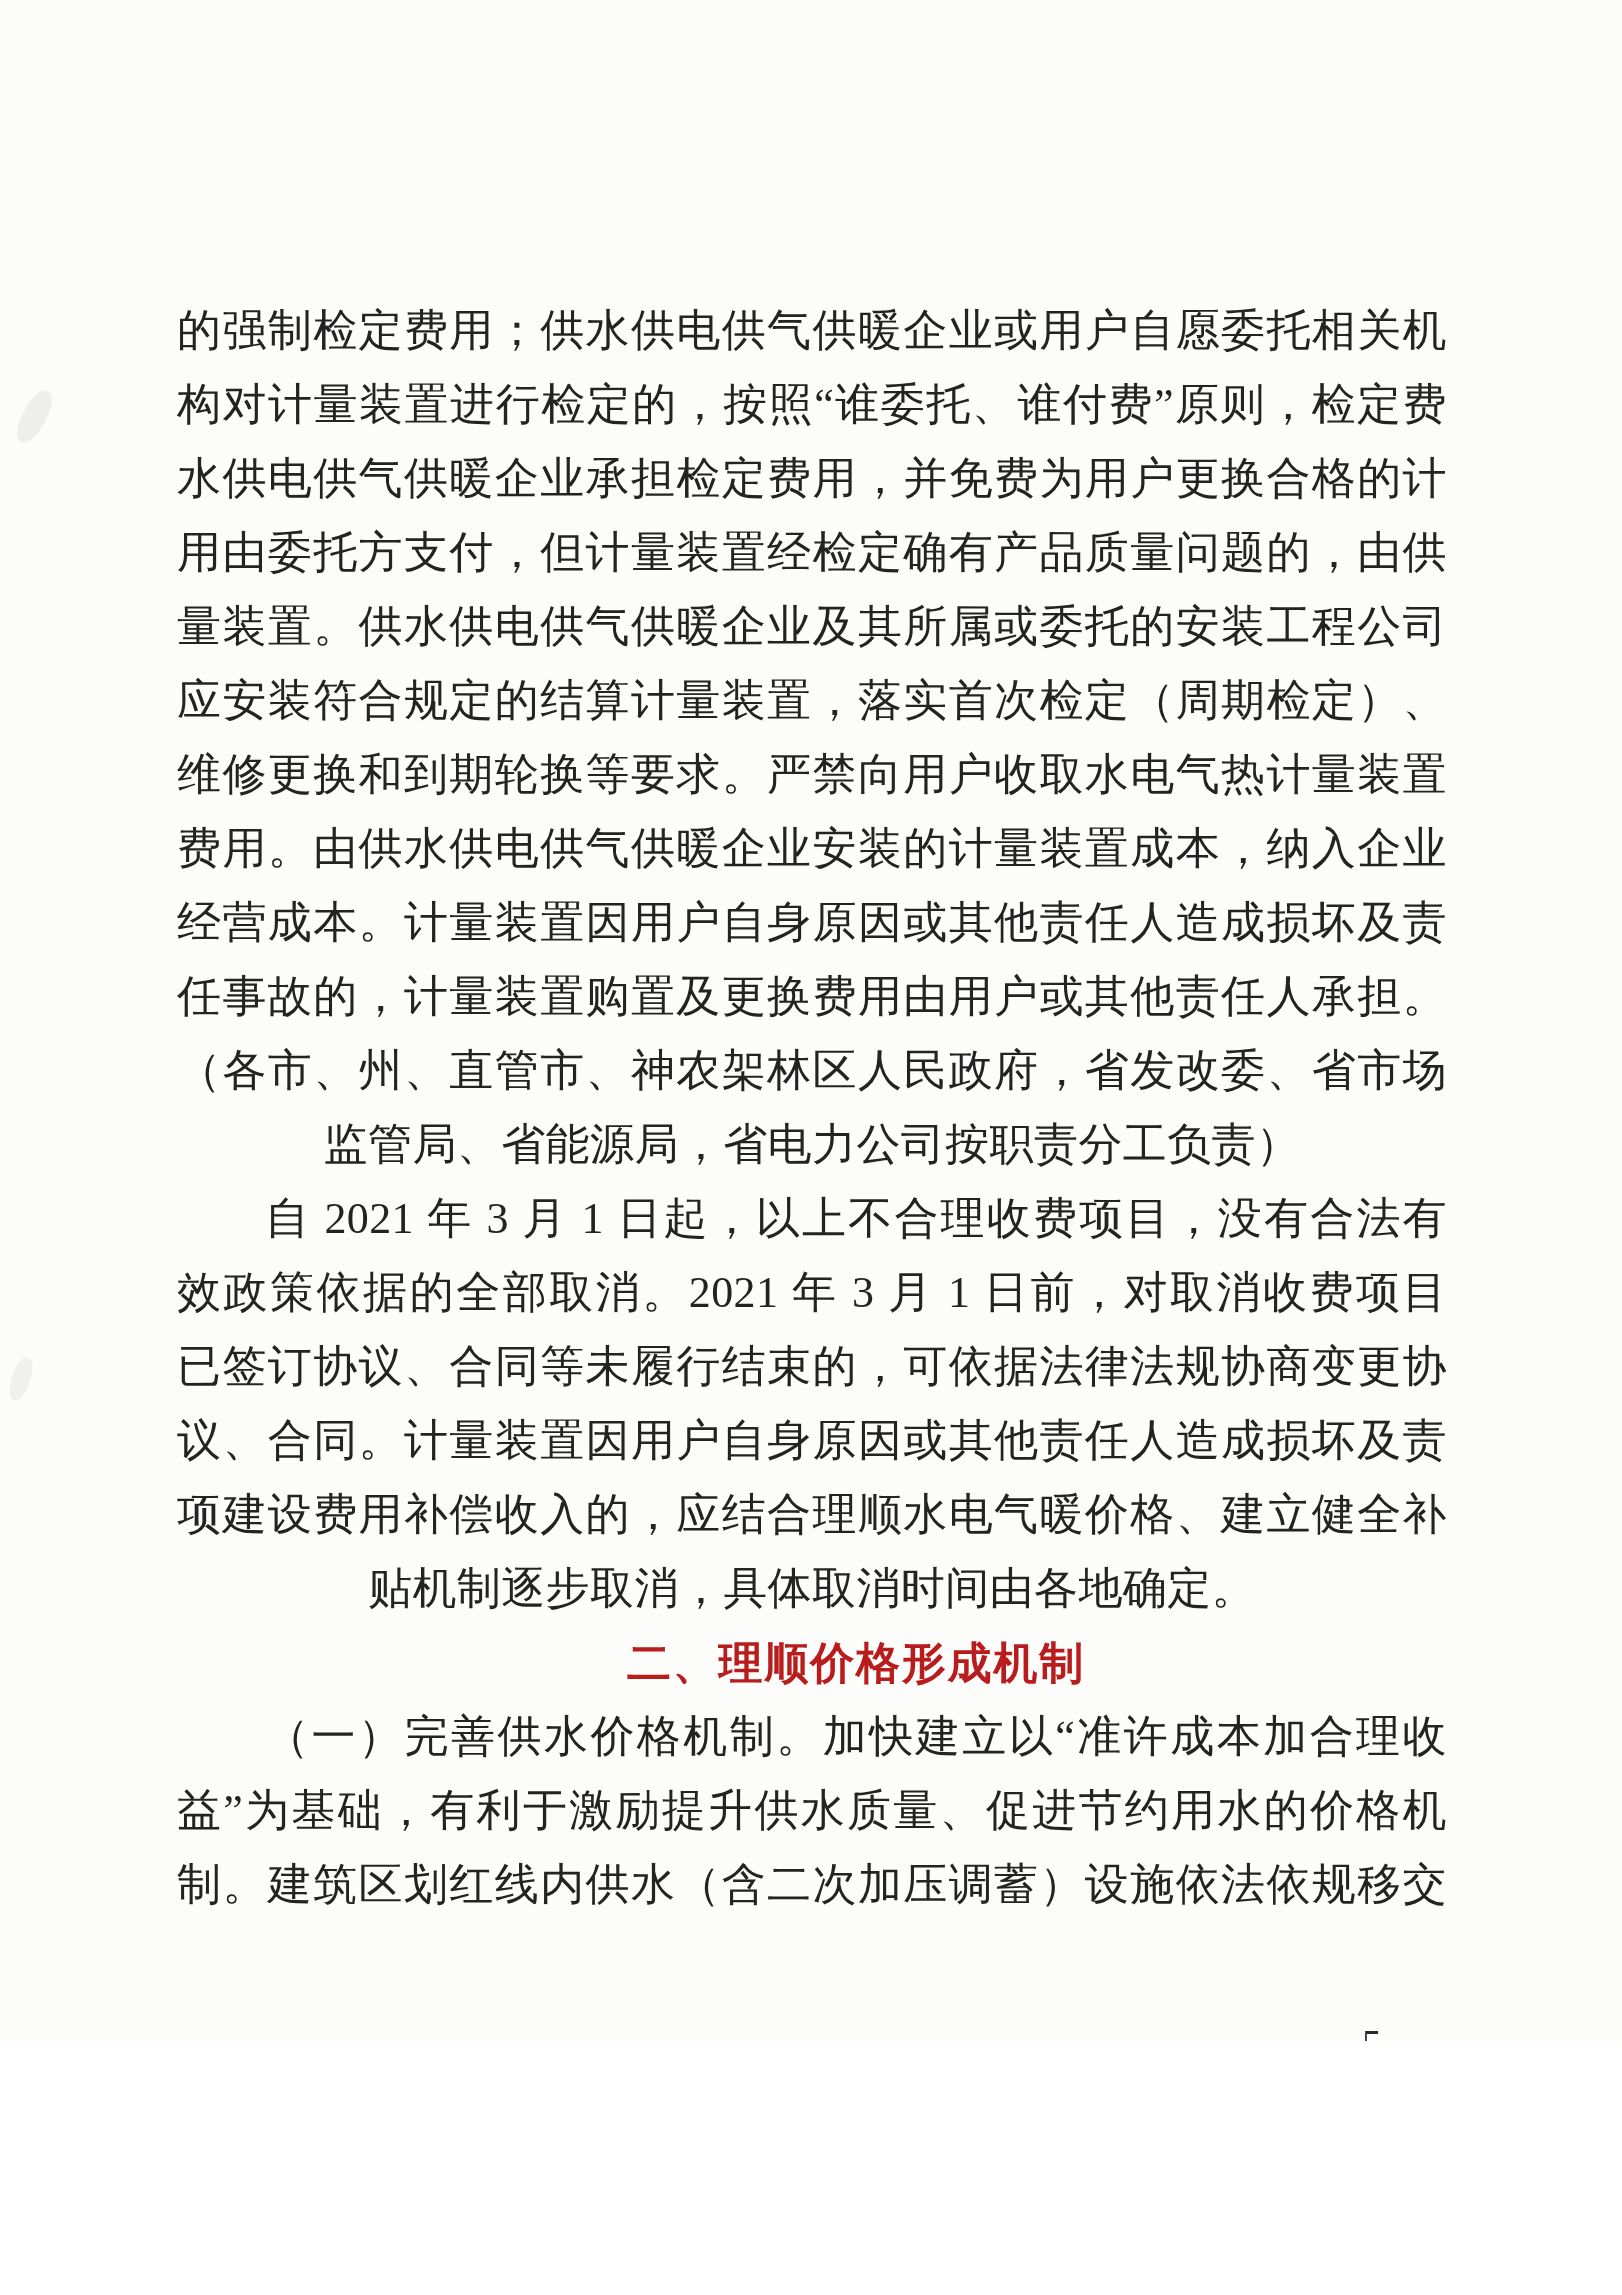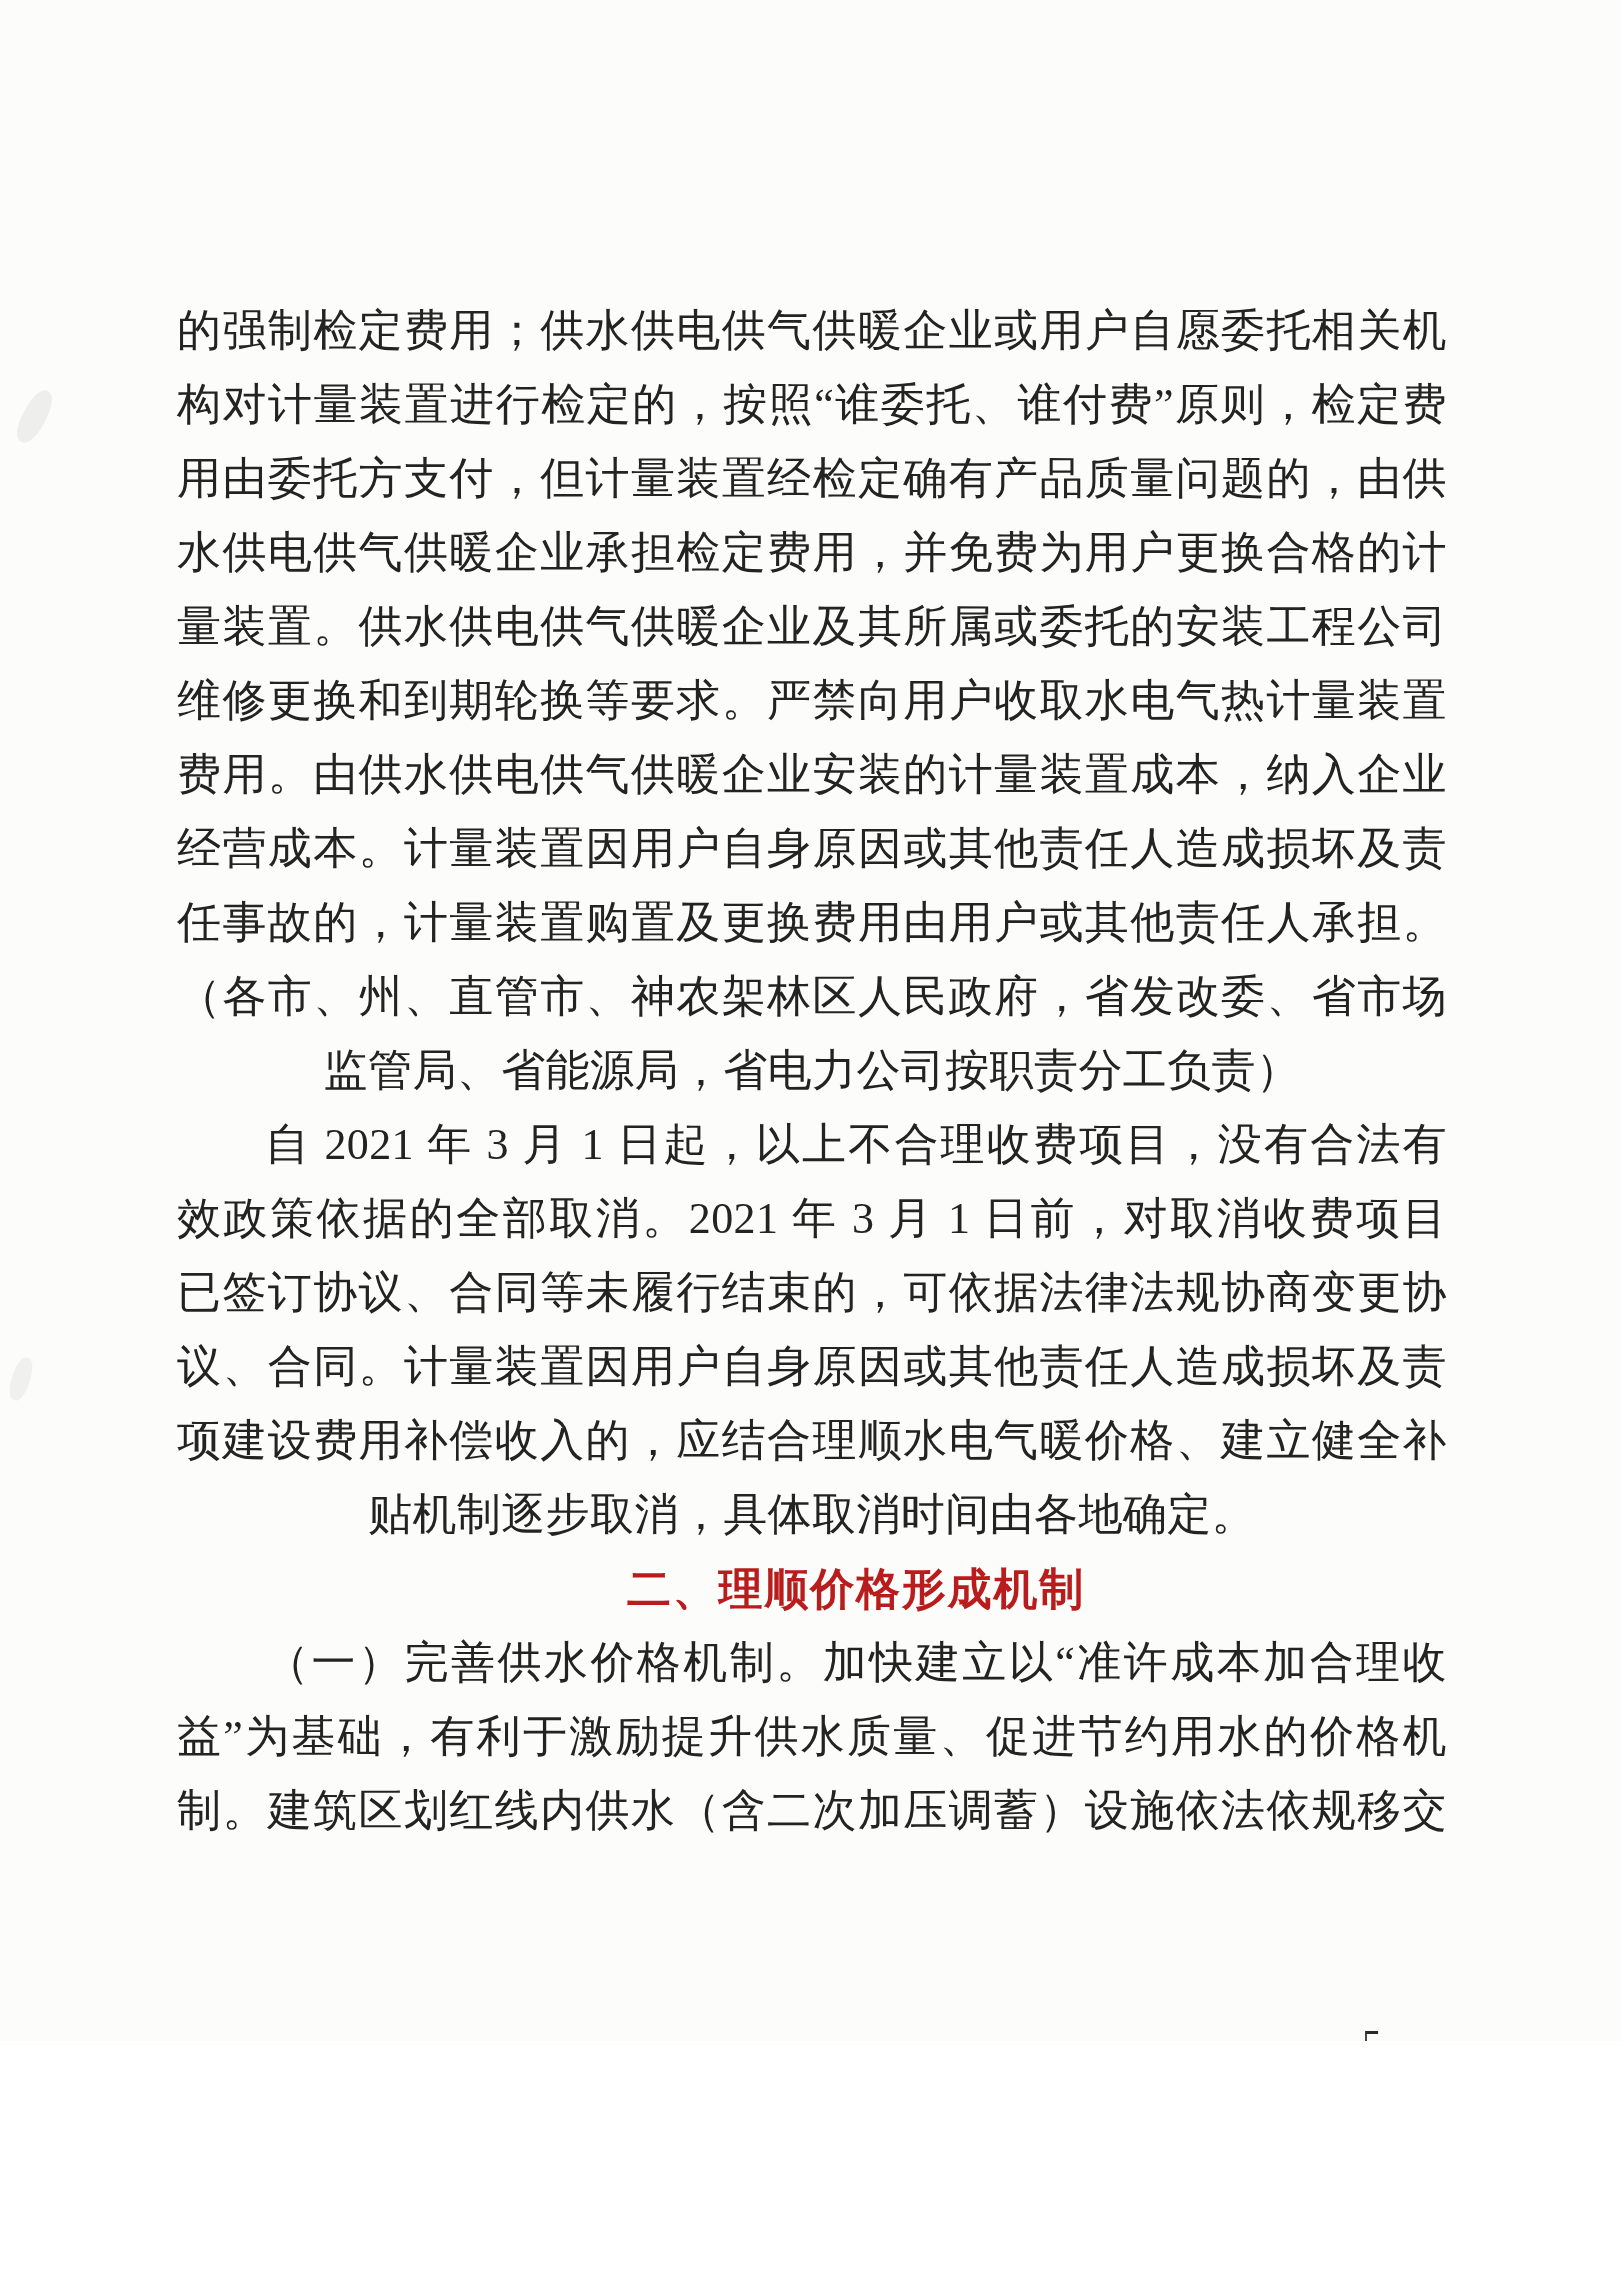--- a/index.html
+++ b/index.html
@@ -75,8 +75,8 @@
   <div class="textblock">
     <div class="line fill">的强制检定费用；供水供电供气供暖企业或用户自愿委托相关机</div>
     <div class="line fill">构对计量装置进行检定的，按照“谁委托、谁付费”原则，检定费</div>
+    <div class="line fill">水供电供气供暖企业承担检定费用，并免费为用户更换合格的计</div>
     <div class="line fill">用由委托方支付，但计量装置经检定确有产品质量问题的，由供</div>
-    <div class="line fill">水供电供气供暖企业承担检定费用，并免费为用户更换合格的计</div>
     <div class="line fill">量装置。供水供电供气供暖企业及其所属或委托的安装工程公司</div>
     <div class="line fill">维修更换和到期轮换等要求。严禁向用户收取水电气热计量装置</div>
     <div class="line fill">费用。由供水供电供气供暖企业安装的计量装置成本，纳入企业</div>

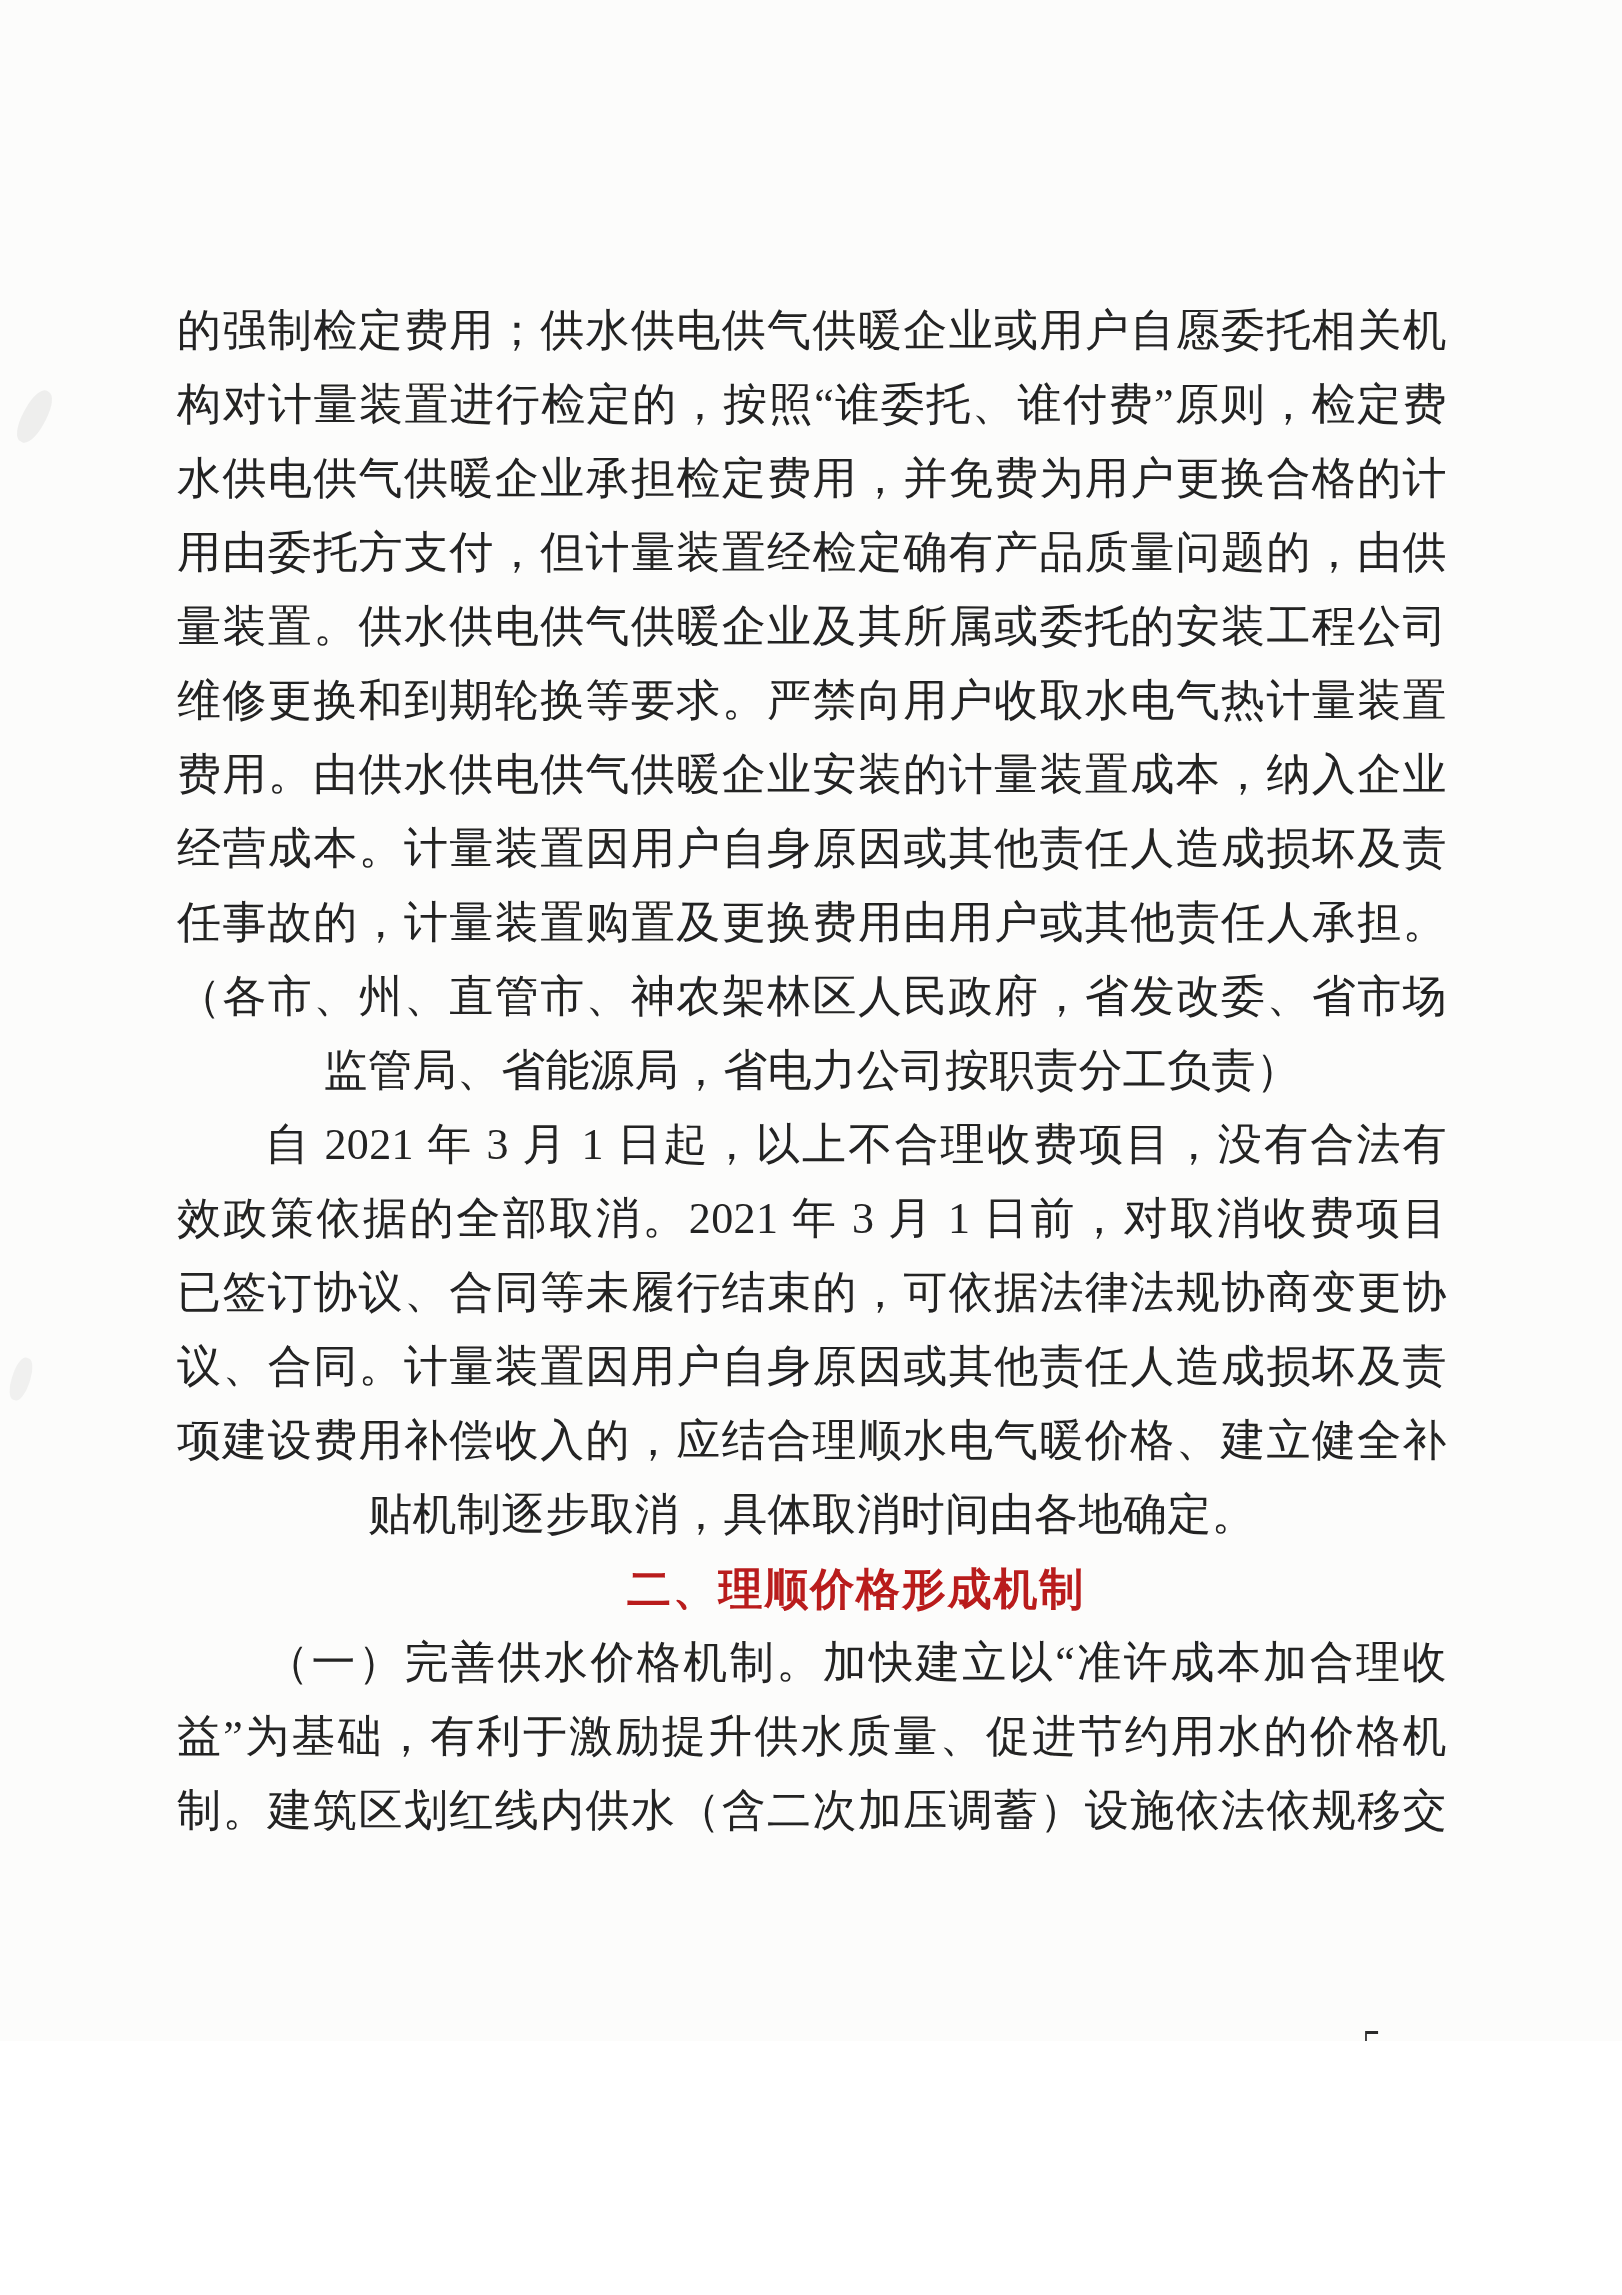--- a/index.html
+++ b/index.html
@@ -78,6 +78,7 @@
     <div class="line fill">水供电供气供暖企业承担检定费用，并免费为用户更换合格的计</div>
     <div class="line fill">用由委托方支付，但计量装置经检定确有产品质量问题的，由供</div>
     <div class="line fill">量装置。供水供电供气供暖企业及其所属或委托的安装工程公司</div>
+    <div class="line fill">应安装符合规定的结算计量装置，落实首次检定（周期检定）、</div>
     <div class="line fill">维修更换和到期轮换等要求。严禁向用户收取水电气热计量装置</div>
     <div class="line fill">费用。由供水供电供气供暖企业安装的计量装置成本，纳入企业</div>
     <div class="line fill">经营成本。计量装置因用户自身原因或其他责任人造成损坏及责</div>

